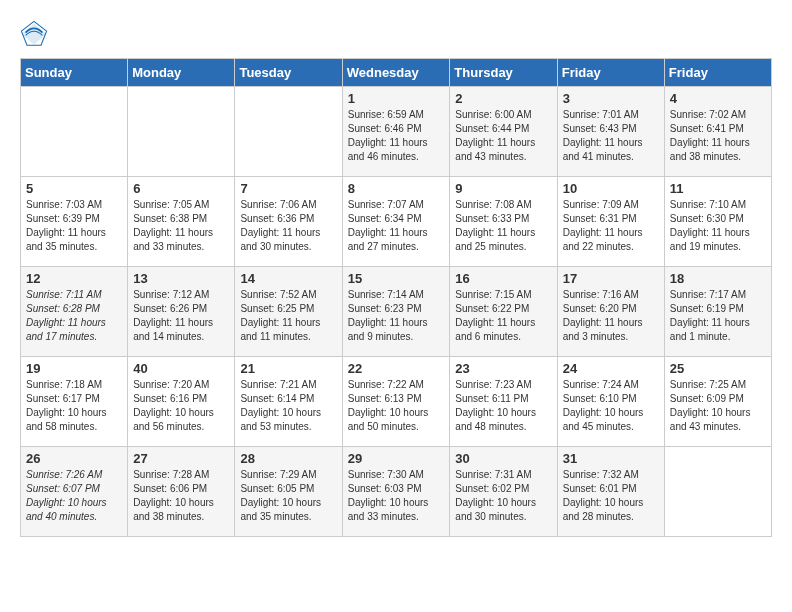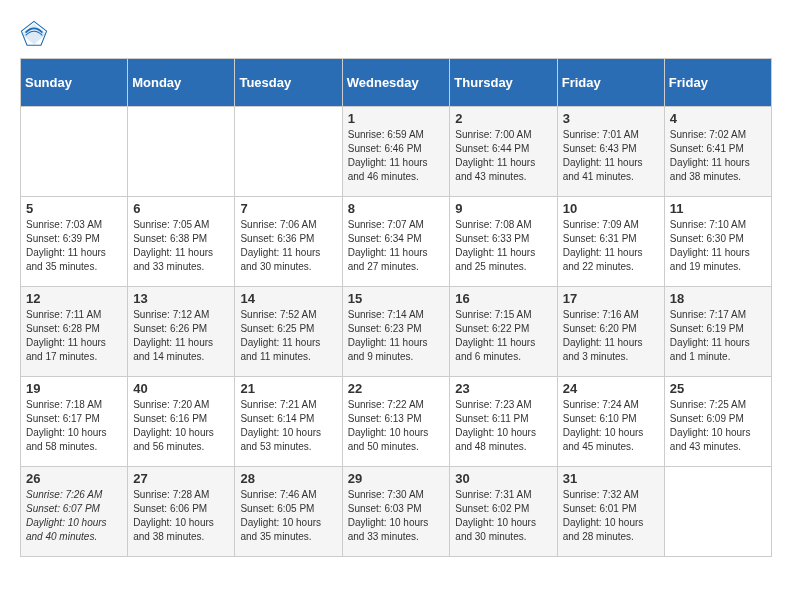--- a/index.html
+++ b/index.html
@@ -60,7 +60,7 @@
     thead tr th {
       background-color: #2a6db5;
       color: #fff;
-      padding: 16px 4px;
+      padding: 6px 4px;
       text-align: left;
       font-size: 13px;
       font-weight: bold;

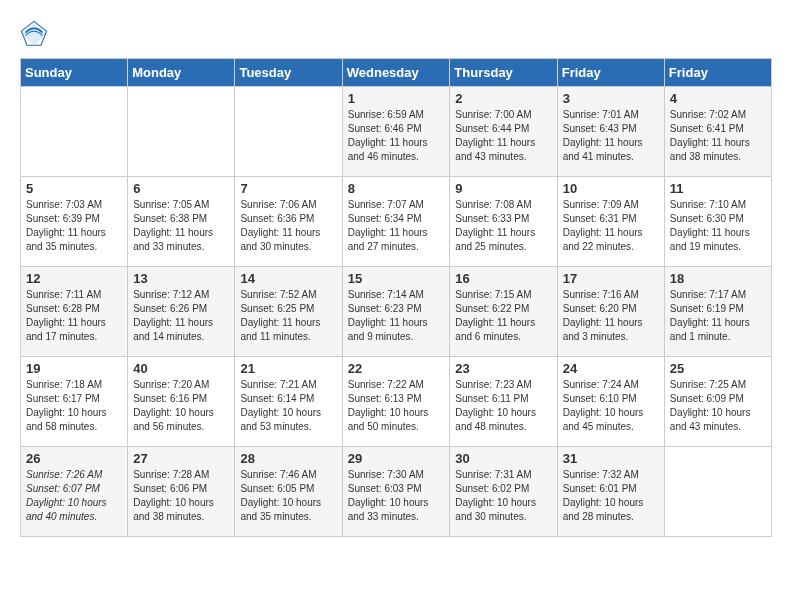--- a/index.html
+++ b/index.html
@@ -141,7 +141,7 @@
         </td>
         <td>
           <span class="day-num">2</span>
-          <div class="day-info" style="white-space: pre-line;">Sunrise: 7:00 AM
+          <div class="day-info" style="white-space: pre-line;">Sunrise: 6:00 AM
 Sunset: 6:44 PM
 Daylight: 11 hours
 and 43 minutes.</div>

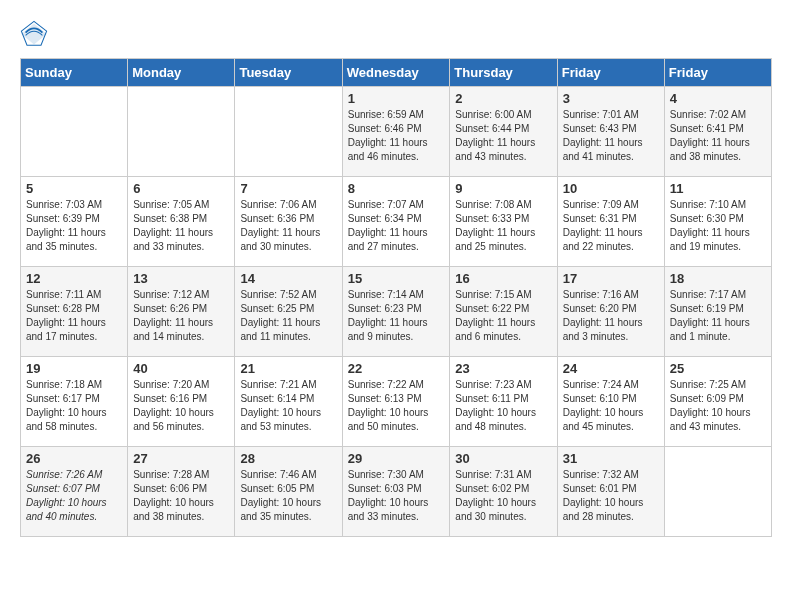--- a/index.html
+++ b/index.html
@@ -215,7 +215,7 @@
       <tr>
         <td>
           <span class="day-num">12</span>
-          <div class="day-info" style="white-space: pre-line;">Sunrise: 7:11 AM
+          <div class="day-info" style="white-space: pre-line; font-style: italic;">Sunrise: 7:11 AM
 Sunset: 6:28 PM
 Daylight: 11 hours
 and 17 minutes.</div>

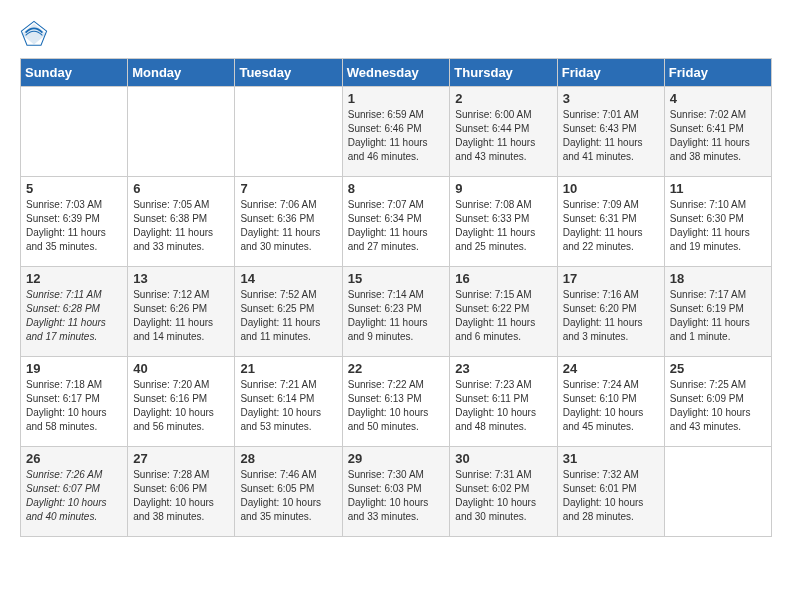--- a/index.html
+++ b/index.html
@@ -331,7 +331,7 @@
         </td>
         <td>
           <span class="day-num">28</span>
-          <div class="day-info" style="white-space: pre-line;">Sunrise: 7:46 AM
+          <div class="day-info" style="white-space: pre-line;">Sunrise: 7:29 AM
 Sunset: 6:05 PM
 Daylight: 10 hours
 and 35 minutes.</div>

